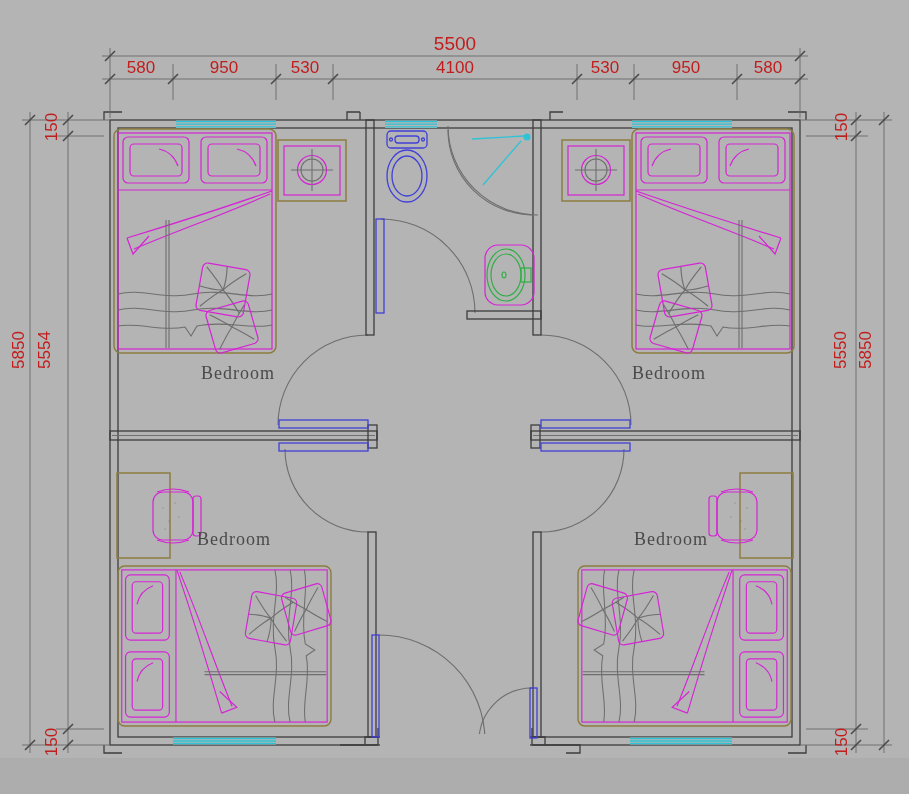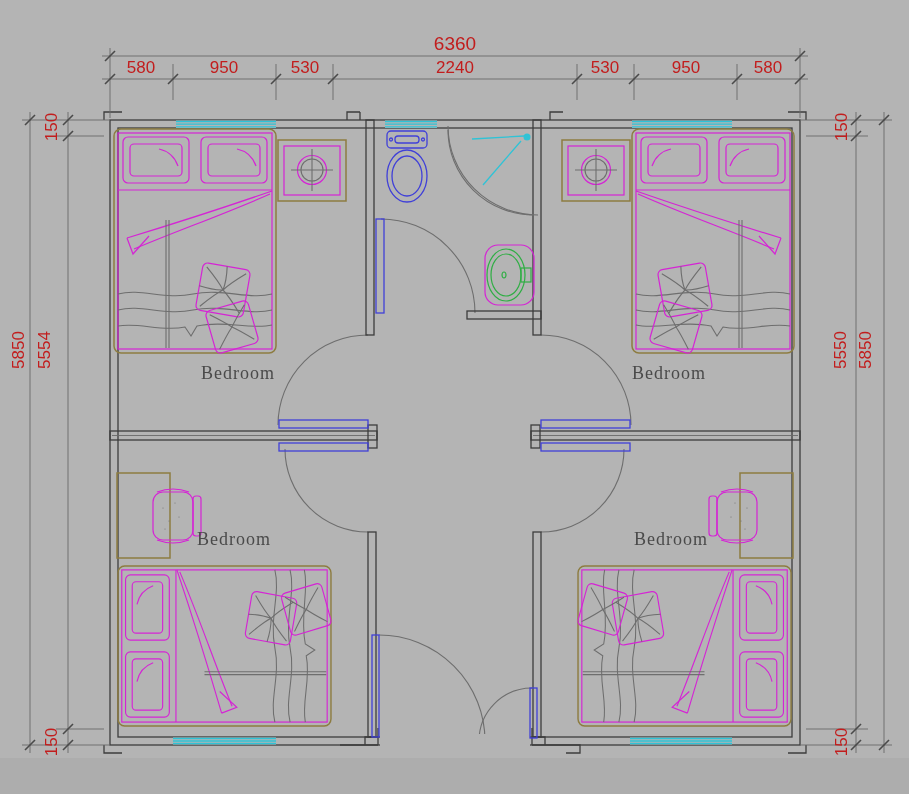--- a/index.html
+++ b/index.html
@@ -262,7 +262,7 @@
     </g>
   </svg>
 
-  <div class="dtext big" style="left:415px;top:35px;width:80px">6360</div>
+  <div class="dtext big" style="left:415px;top:35px;width:80px">5500</div>
   <div class="dtext" style="left:106px;top:59px;width:70px">580</div>
   <div class="dtext" style="left:189px;top:59px;width:70px">950</div>
   <div class="dtext" style="left:270px;top:59px;width:70px">530</div>

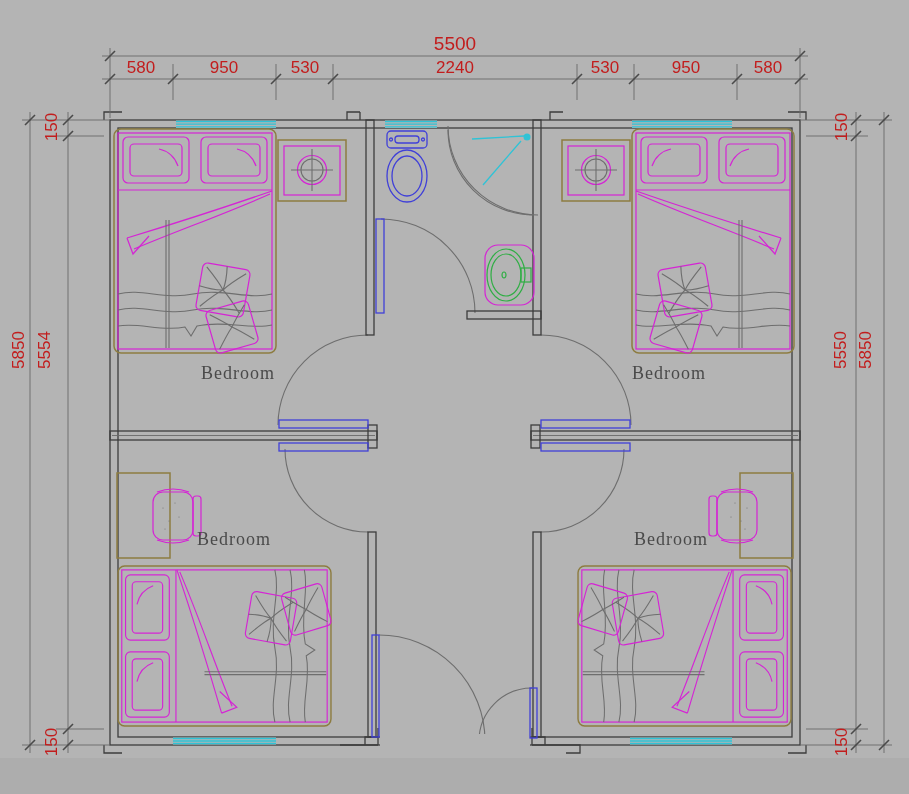--- a/index.html
+++ b/index.html
@@ -266,7 +266,7 @@
   <div class="dtext" style="left:106px;top:59px;width:70px">580</div>
   <div class="dtext" style="left:189px;top:59px;width:70px">950</div>
   <div class="dtext" style="left:270px;top:59px;width:70px">530</div>
-  <div class="dtext" style="left:420px;top:59px;width:70px">2240</div>
+  <div class="dtext" style="left:420px;top:59px;width:70px">4100</div>
   <div class="dtext" style="left:570px;top:59px;width:70px">530</div>
   <div class="dtext" style="left:651px;top:59px;width:70px">950</div>
   <div class="dtext" style="left:733px;top:59px;width:70px">580</div>

